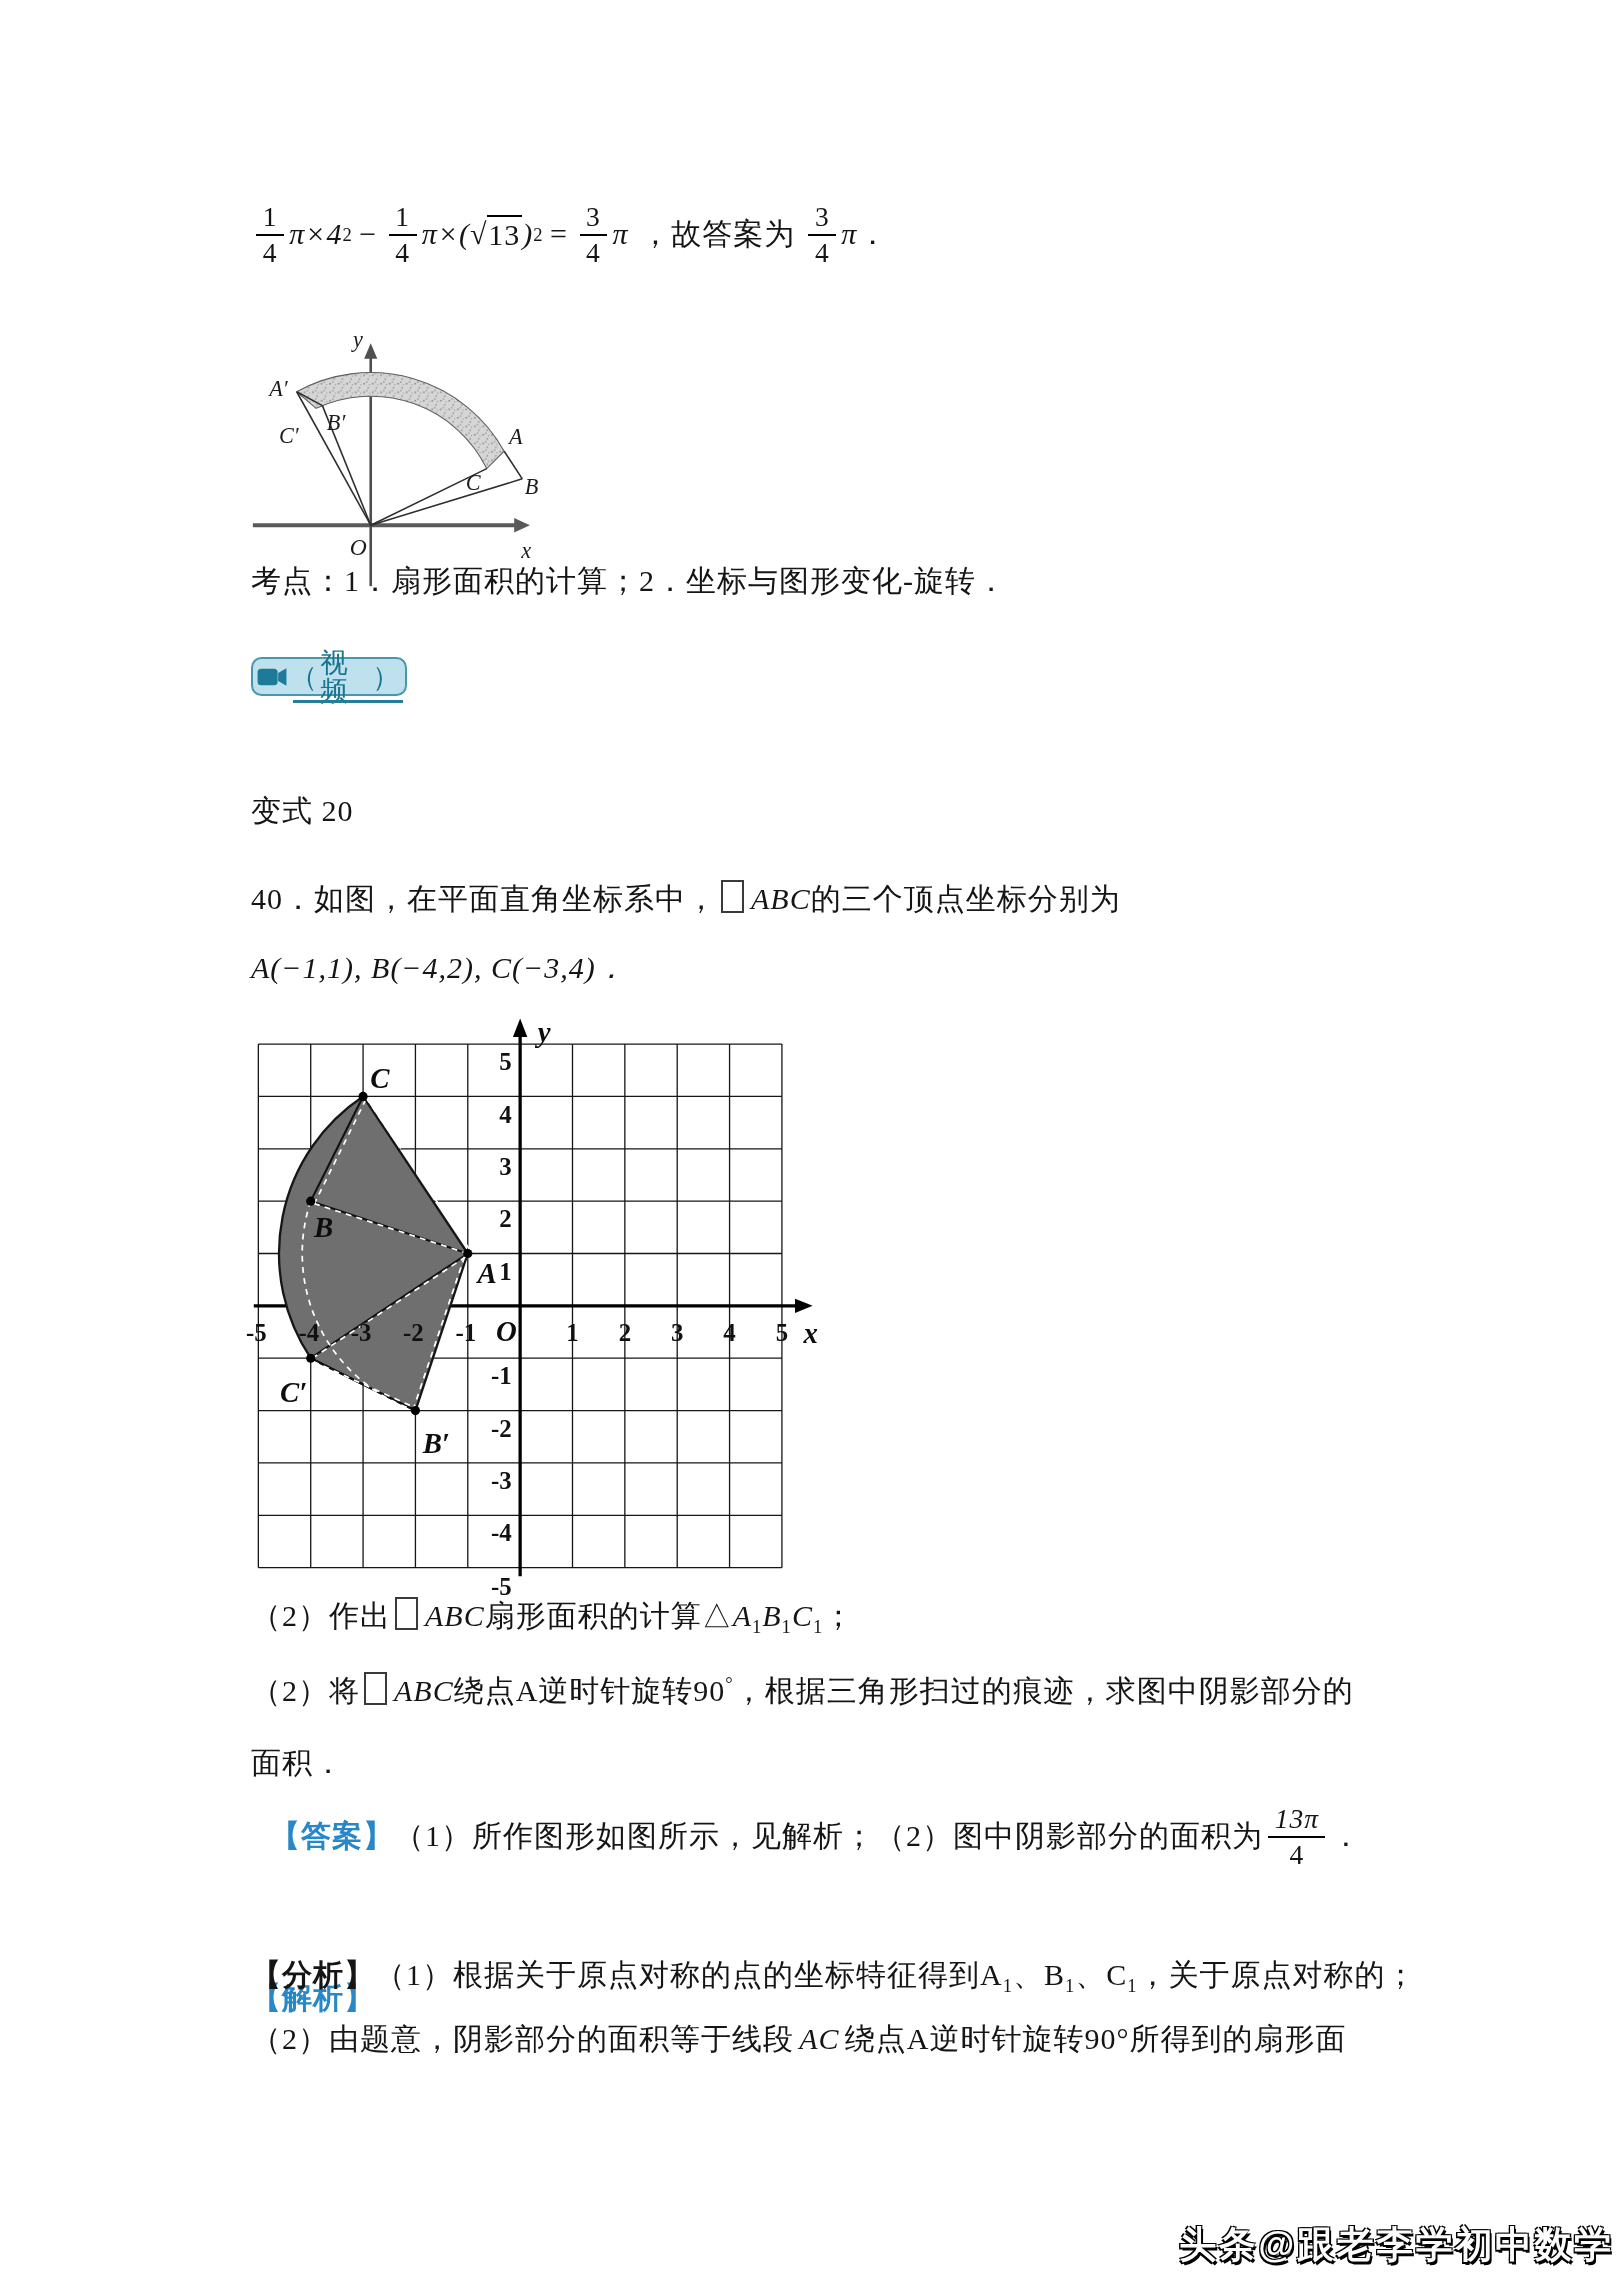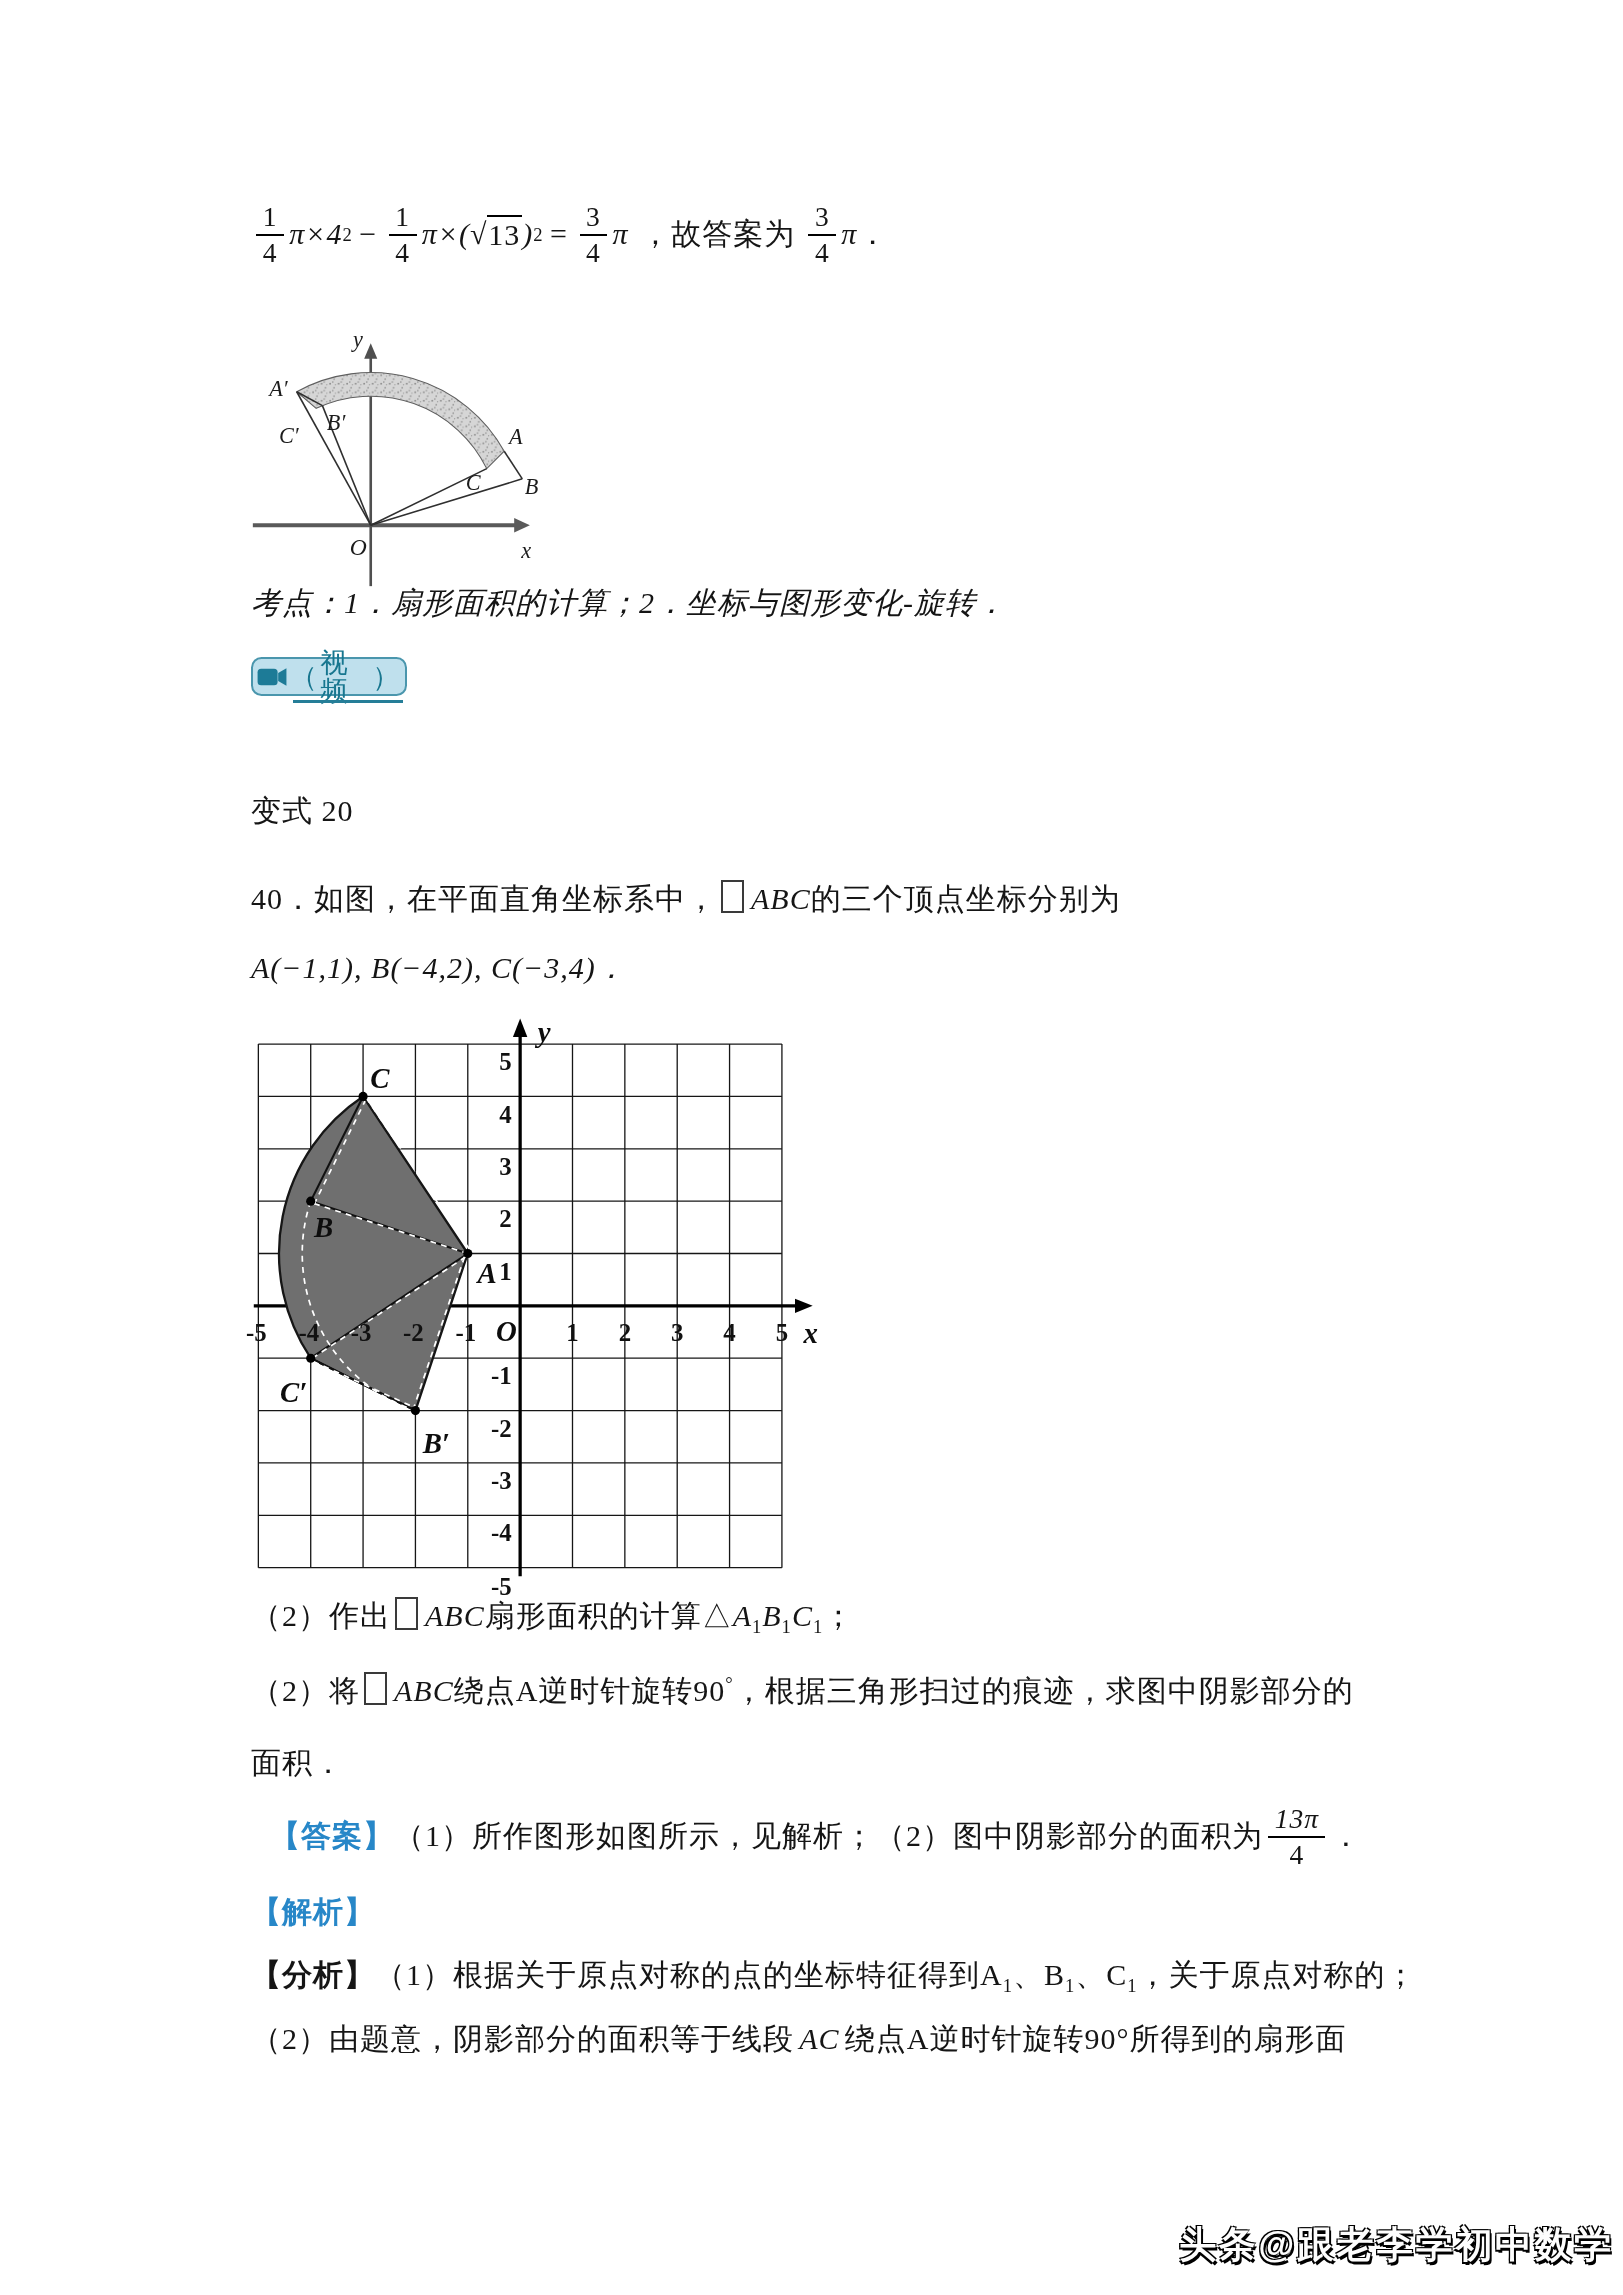--- a/index.html
+++ b/index.html
@@ -119,7 +119,7 @@
   <text class="f1lab" x="425" y="400">x</text>
 </svg>
 
-<div class="para" style="top:584px;font-style:italic;">考点：1．扇形面积的计算；2．坐标与图形变化-旋转．</div>
+<div class="para" style="top:562px;">考点：1．扇形面积的计算；2．坐标与图形变化-旋转．</div>
 
 <div class="vbadge">
   <svg width="34" height="26" viewBox="0 0 52 40">

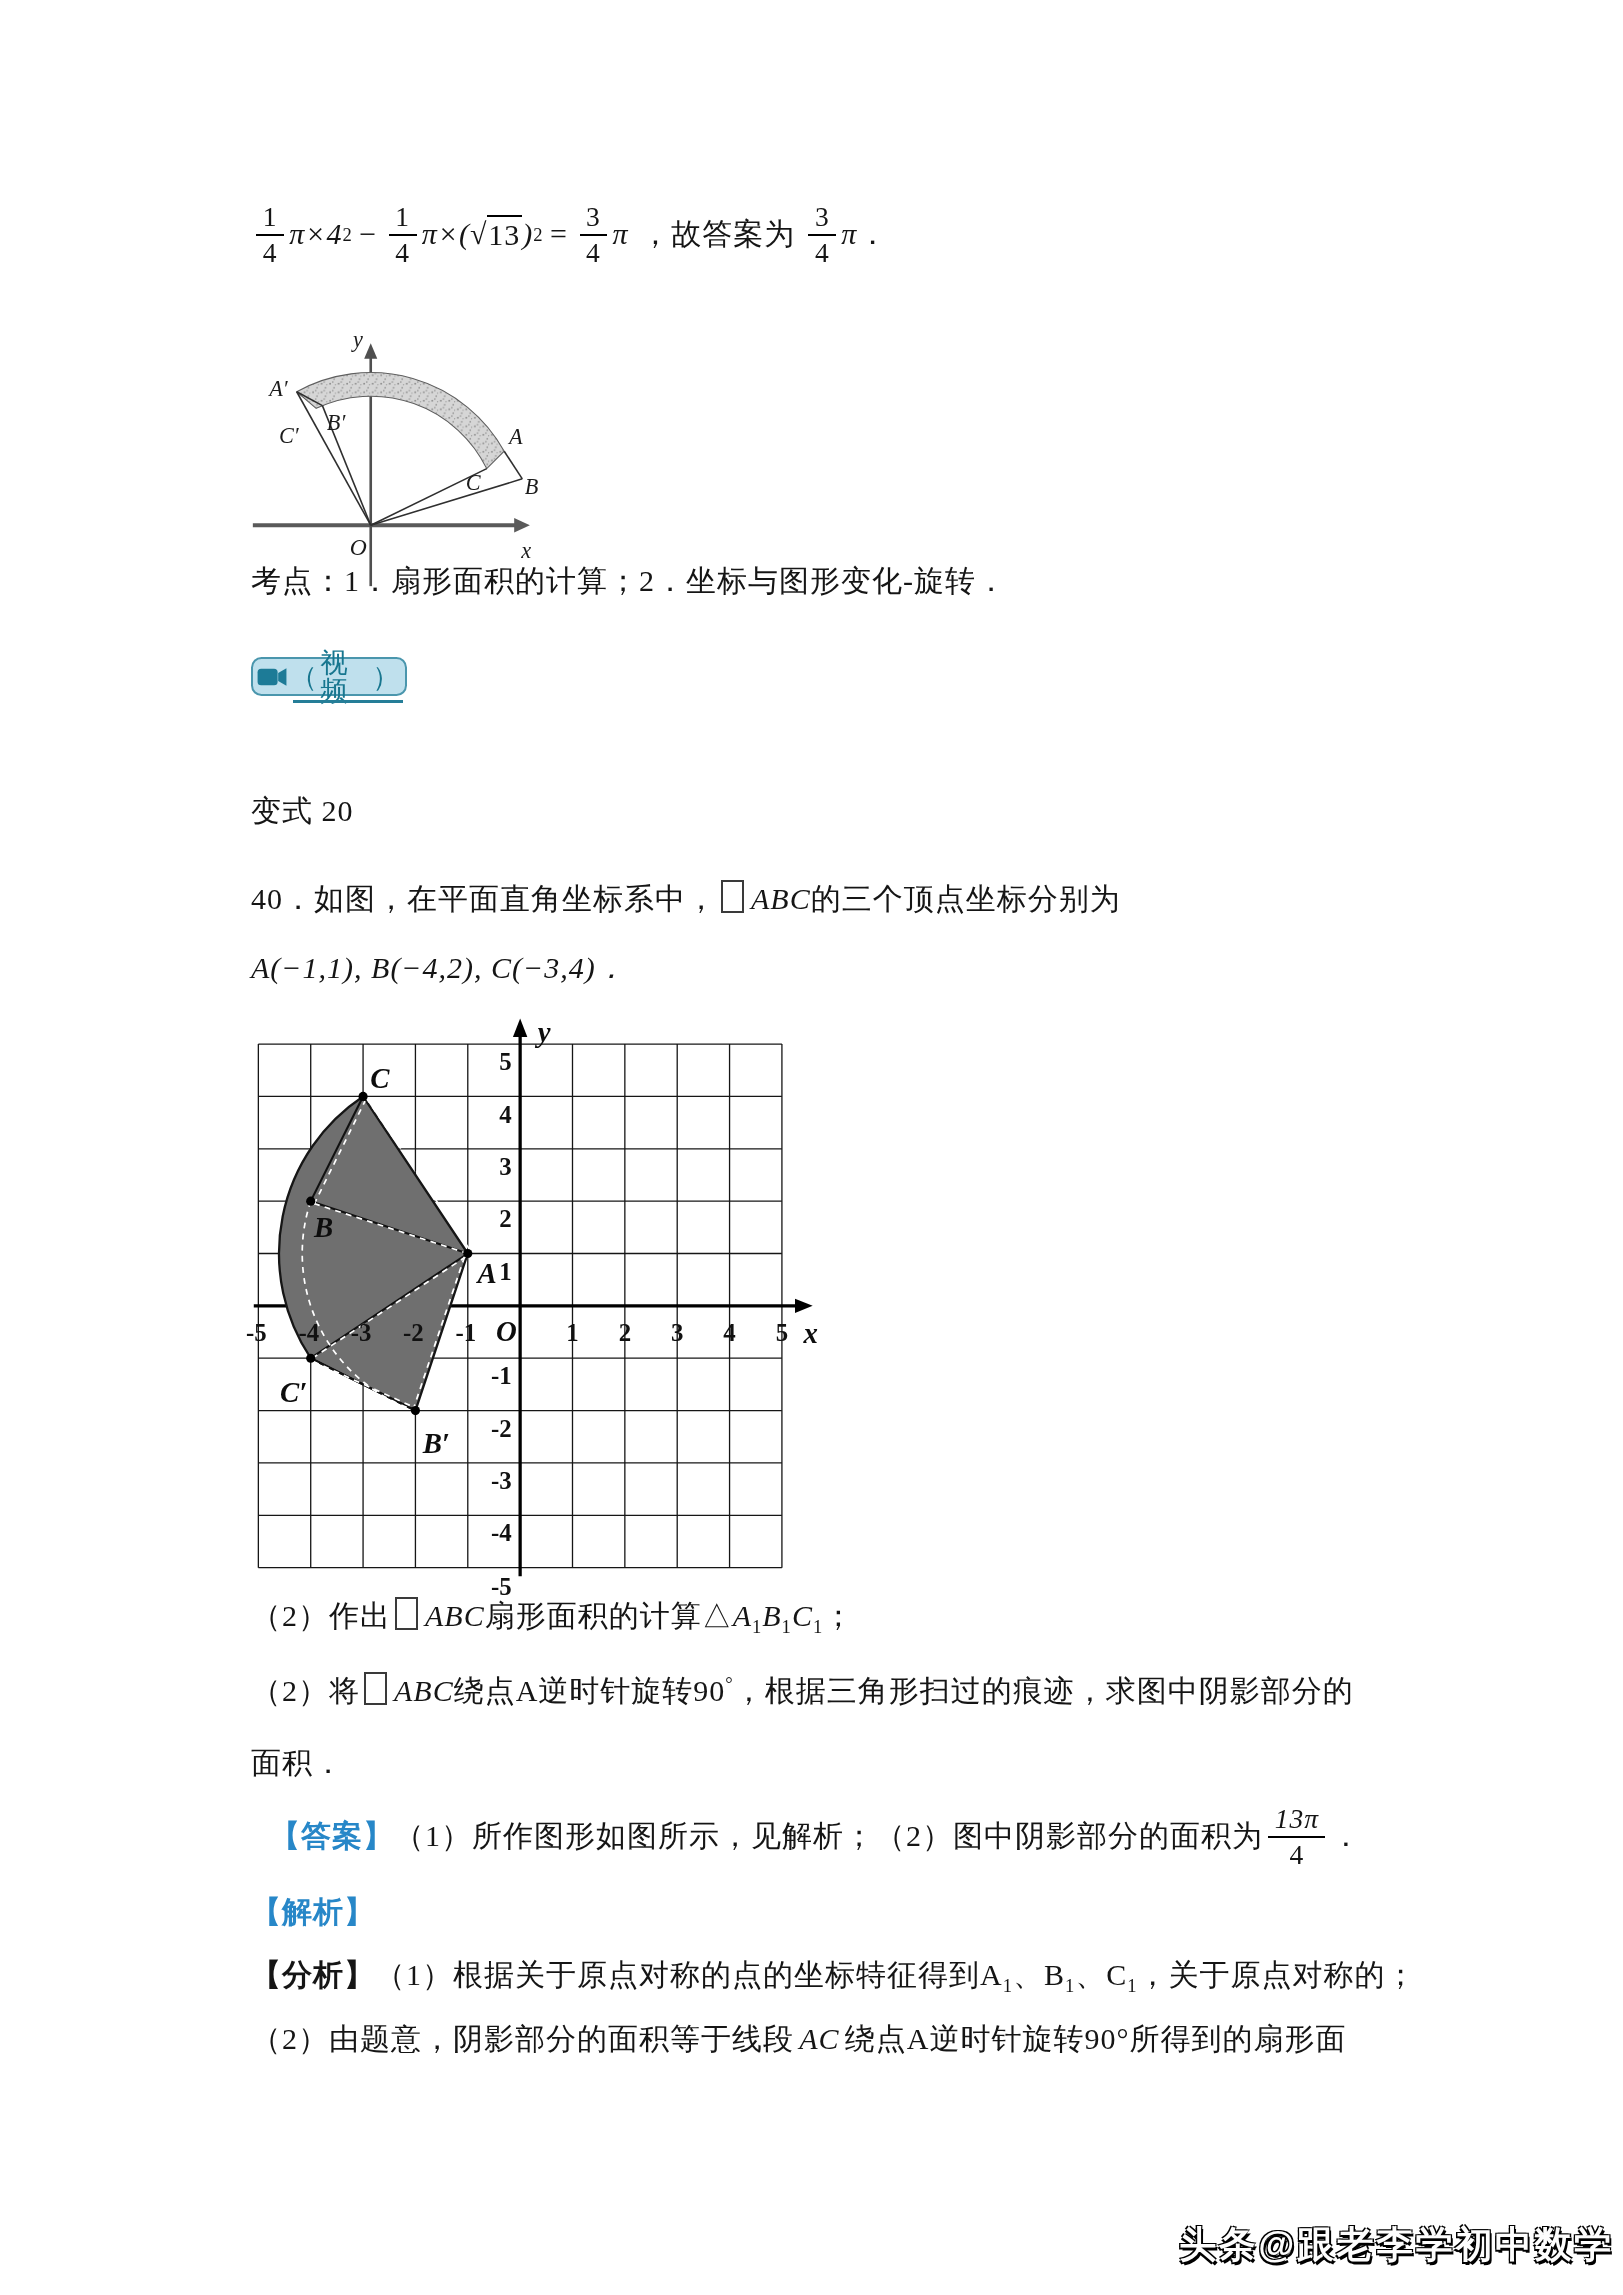--- a/index.html
+++ b/index.html
@@ -252,7 +252,7 @@
   <span>．</span>
 </div>
 
-<div class="para" style="top:1893px;">
+<div class="para" style="top:1979px;">
   <span class="blue boldtag">【解析】</span>
 </div>
 

